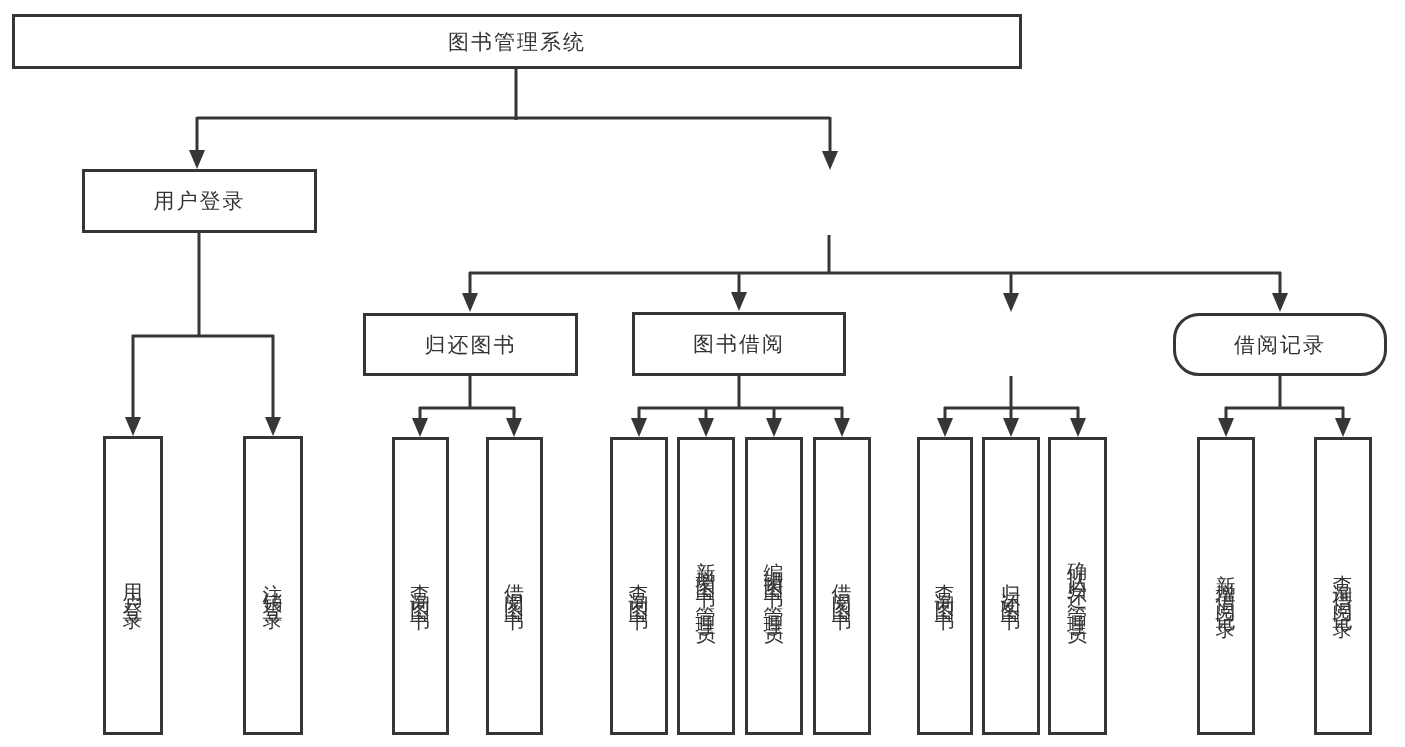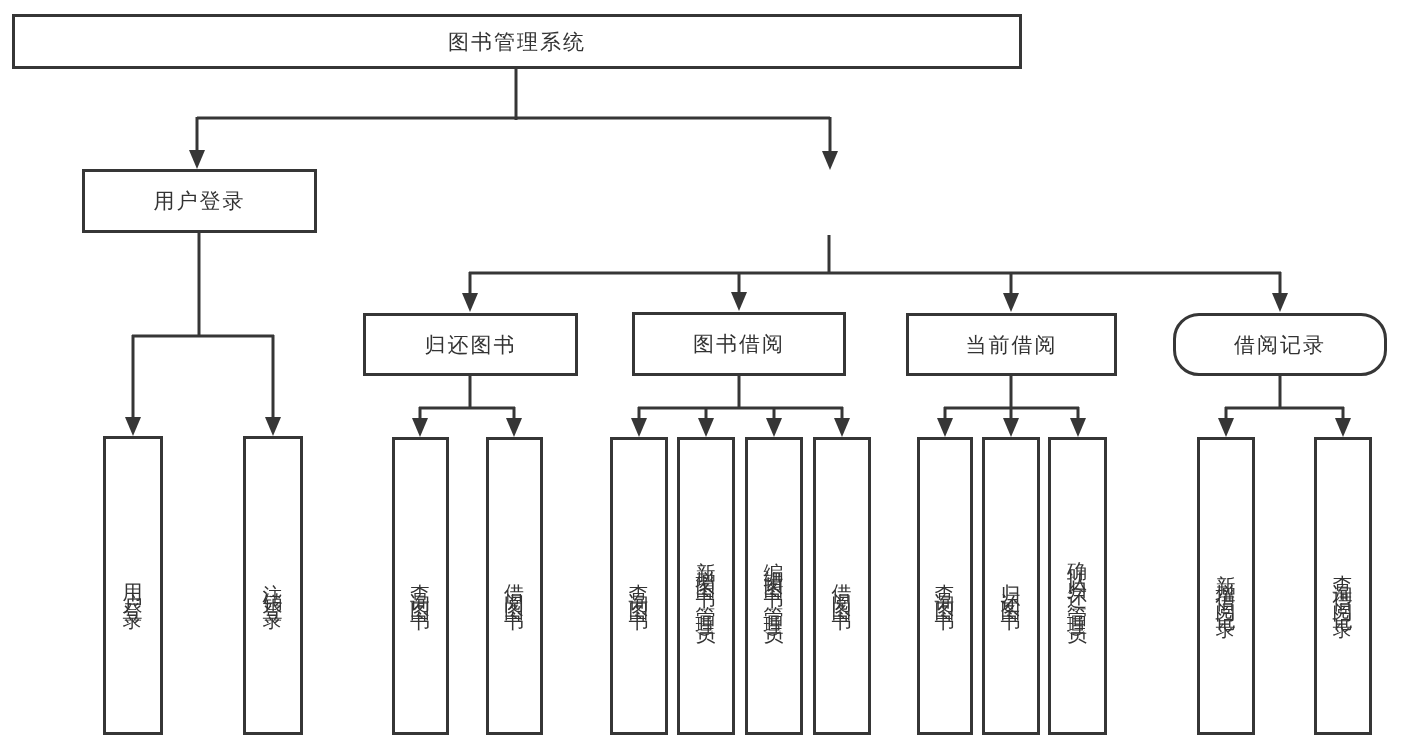--- a/index.html
+++ b/index.html
@@ -181,9 +181,6 @@
   <div class="box n-l2b">
     <span class="hlabel">图书借阅</span>
   </div>
-  <div class="box n-l2c">
-    <span class="hlabel">当前借阅</span>
-  </div>
   <div class="box n-l2d">
     <span class="hlabel">借阅记录</span>
   </div>

